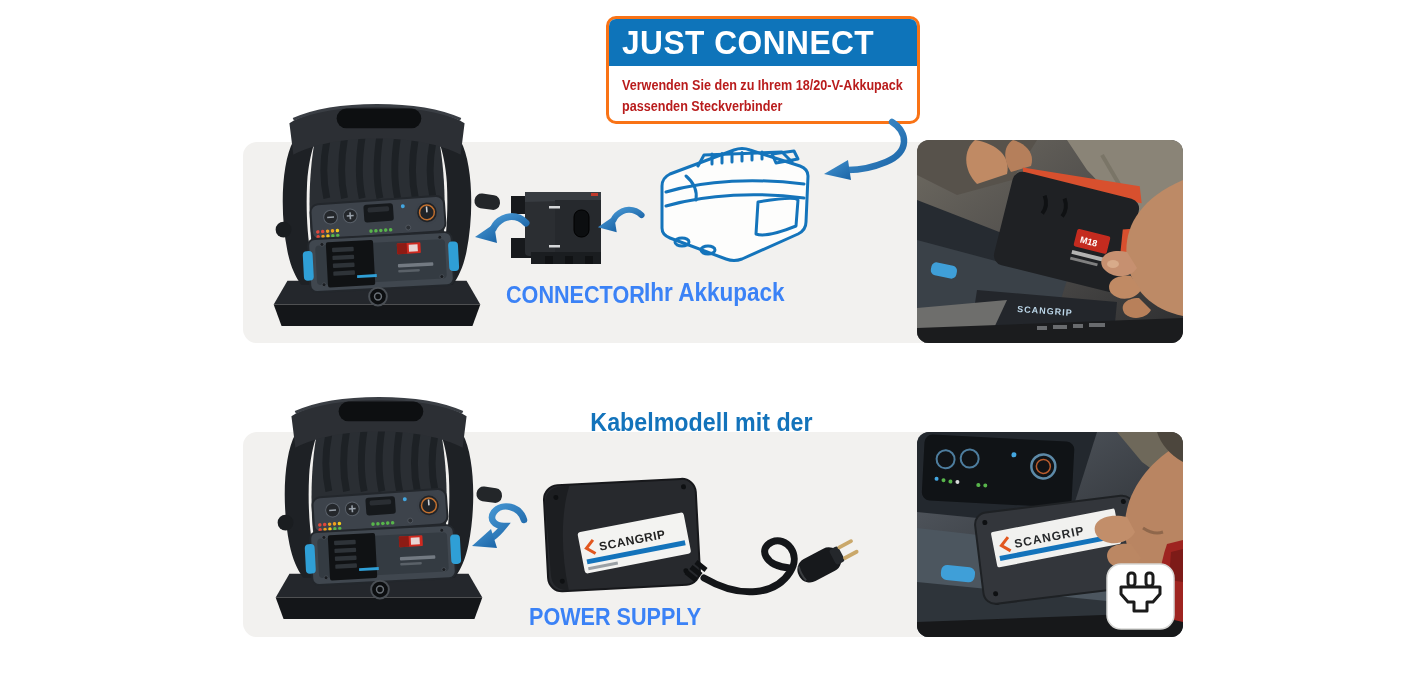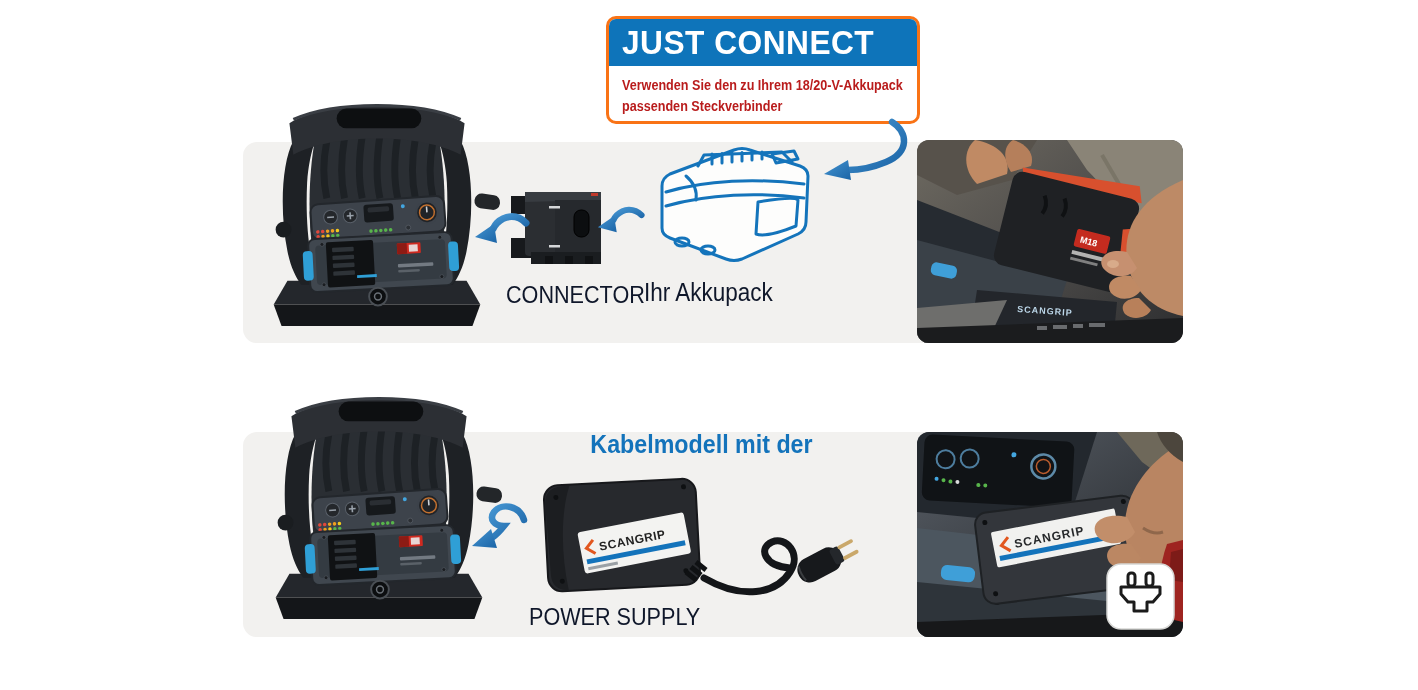--- a/index.html
+++ b/index.html
@@ -18,7 +18,7 @@
   .callout-body{padding:9px 12px 4px 13px;color:#b91c1c;font-weight:bold;font-size:14px;
                 line-height:1.5;}
   .callout-body div{white-space:nowrap;transform:scaleX(0.9);transform-origin:left center;}
-  .blue-label{position:absolute;color:#0f172a;font-weight:normal;white-space:nowrap;z-index:5;}
+  .blue-label{position:absolute;color:#3b82f6;font-weight:bold;white-space:nowrap;z-index:5;}
   .blue-label span{display:inline-block;transform:scaleX(0.9);transform-origin:left center;}
   .center-title{position:absolute;left:499px;top:408px;width:404px;text-align:center;
                 color:#1373bb;font-weight:bold;font-size:25px;line-height:28px;z-index:5;margin-top:22px;}

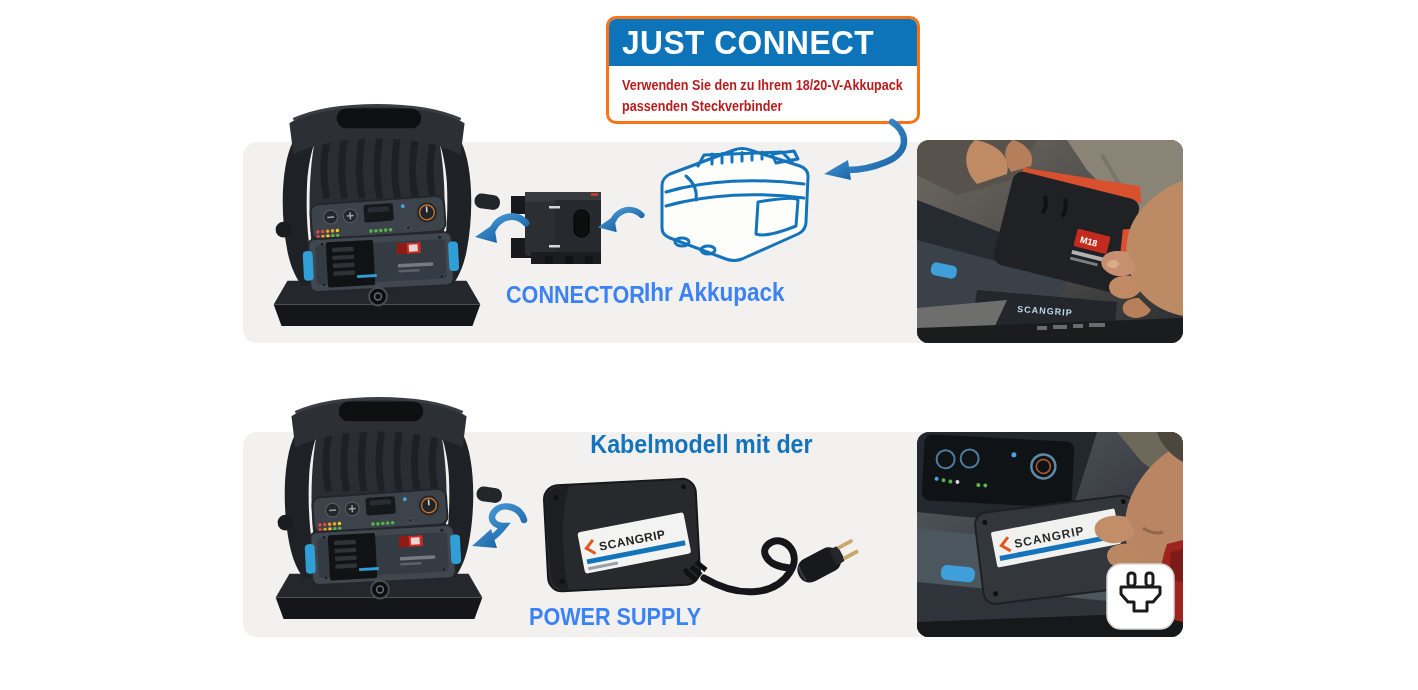--- a/index.html
+++ b/index.html
@@ -21,7 +21,7 @@
   .blue-label{position:absolute;color:#3b82f6;font-weight:bold;white-space:nowrap;z-index:5;}
   .blue-label span{display:inline-block;transform:scaleX(0.9);transform-origin:left center;}
   .center-title{position:absolute;left:499px;top:408px;width:404px;text-align:center;
-                color:#1373bb;font-weight:bold;font-size:25px;line-height:28px;z-index:5;margin-top:22px;}
+                color:#1373bb;font-weight:bold;font-size:25px;line-height:28px;z-index:5;}
   .center-title div span{display:inline-block;transform:scaleX(0.93);transform-origin:center;
                 white-space:nowrap;}
   svg{overflow:visible;}

